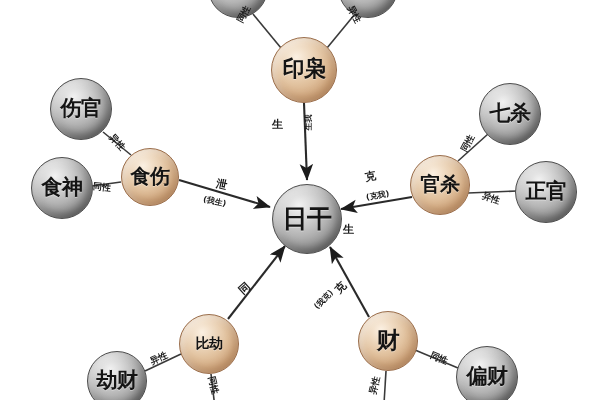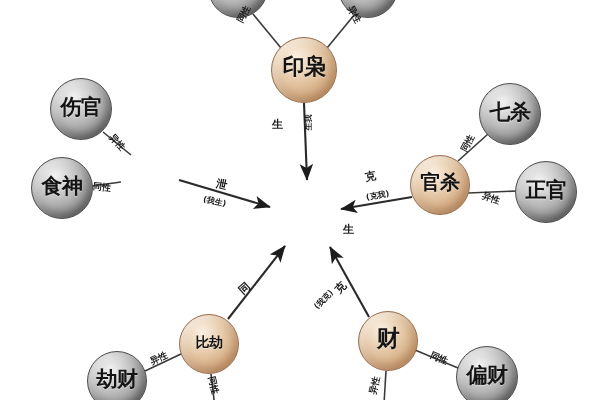--- a/index.html
+++ b/index.html
@@ -46,7 +46,6 @@
     display: block;
     transform: translateY(-1px);
     text-shadow: 0 1px 0 rgba(255,255,255,0.35);
-    font-family: Liberation Mono, monospace;
   }
   .gray {
     background:

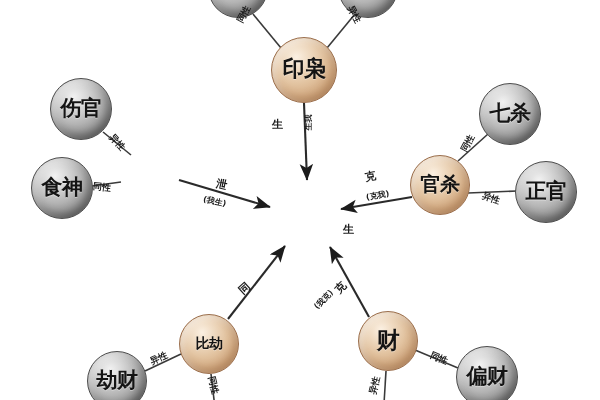--- a/index.html
+++ b/index.html
@@ -141,6 +141,9 @@
     <span class="cap">劫财</span>
   </div>
 
+  <div class="node tan" style="left:121px; top:148px; width:58px; height:58px; font-size:20px;">
+    <span class="cap">食伤</span>
+  </div>
   <div class="node gray" style="left:50px; top:78px; width:62px; height:62px; font-size:21px;">
     <span class="cap">伤官</span>
   </div>

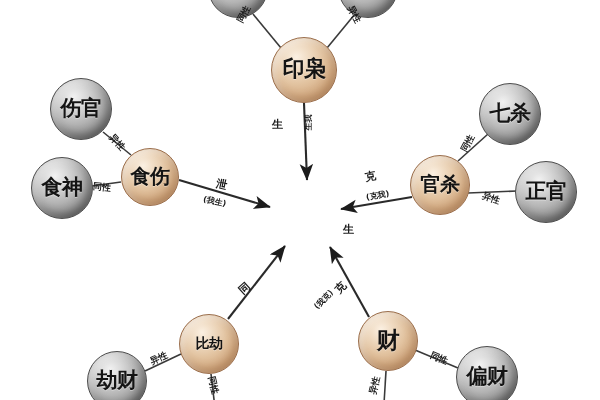--- a/index.html
+++ b/index.html
@@ -106,6 +106,9 @@
     <line x1="121" y1="182" x2="92" y2="186" stroke="#3a3a3a" stroke-width="1.6"></line>
   </svg>
 
+  <div class="node gray" style="left:272px; top:184px; width:70px; height:70px; font-size:25px;">
+    <span class="cap">日干</span>
+  </div>
 
   <div class="node tan" style="left:271px; top:37px; width:66px; height:66px; font-size:22px;">
     <span class="cap">印枭</span>

